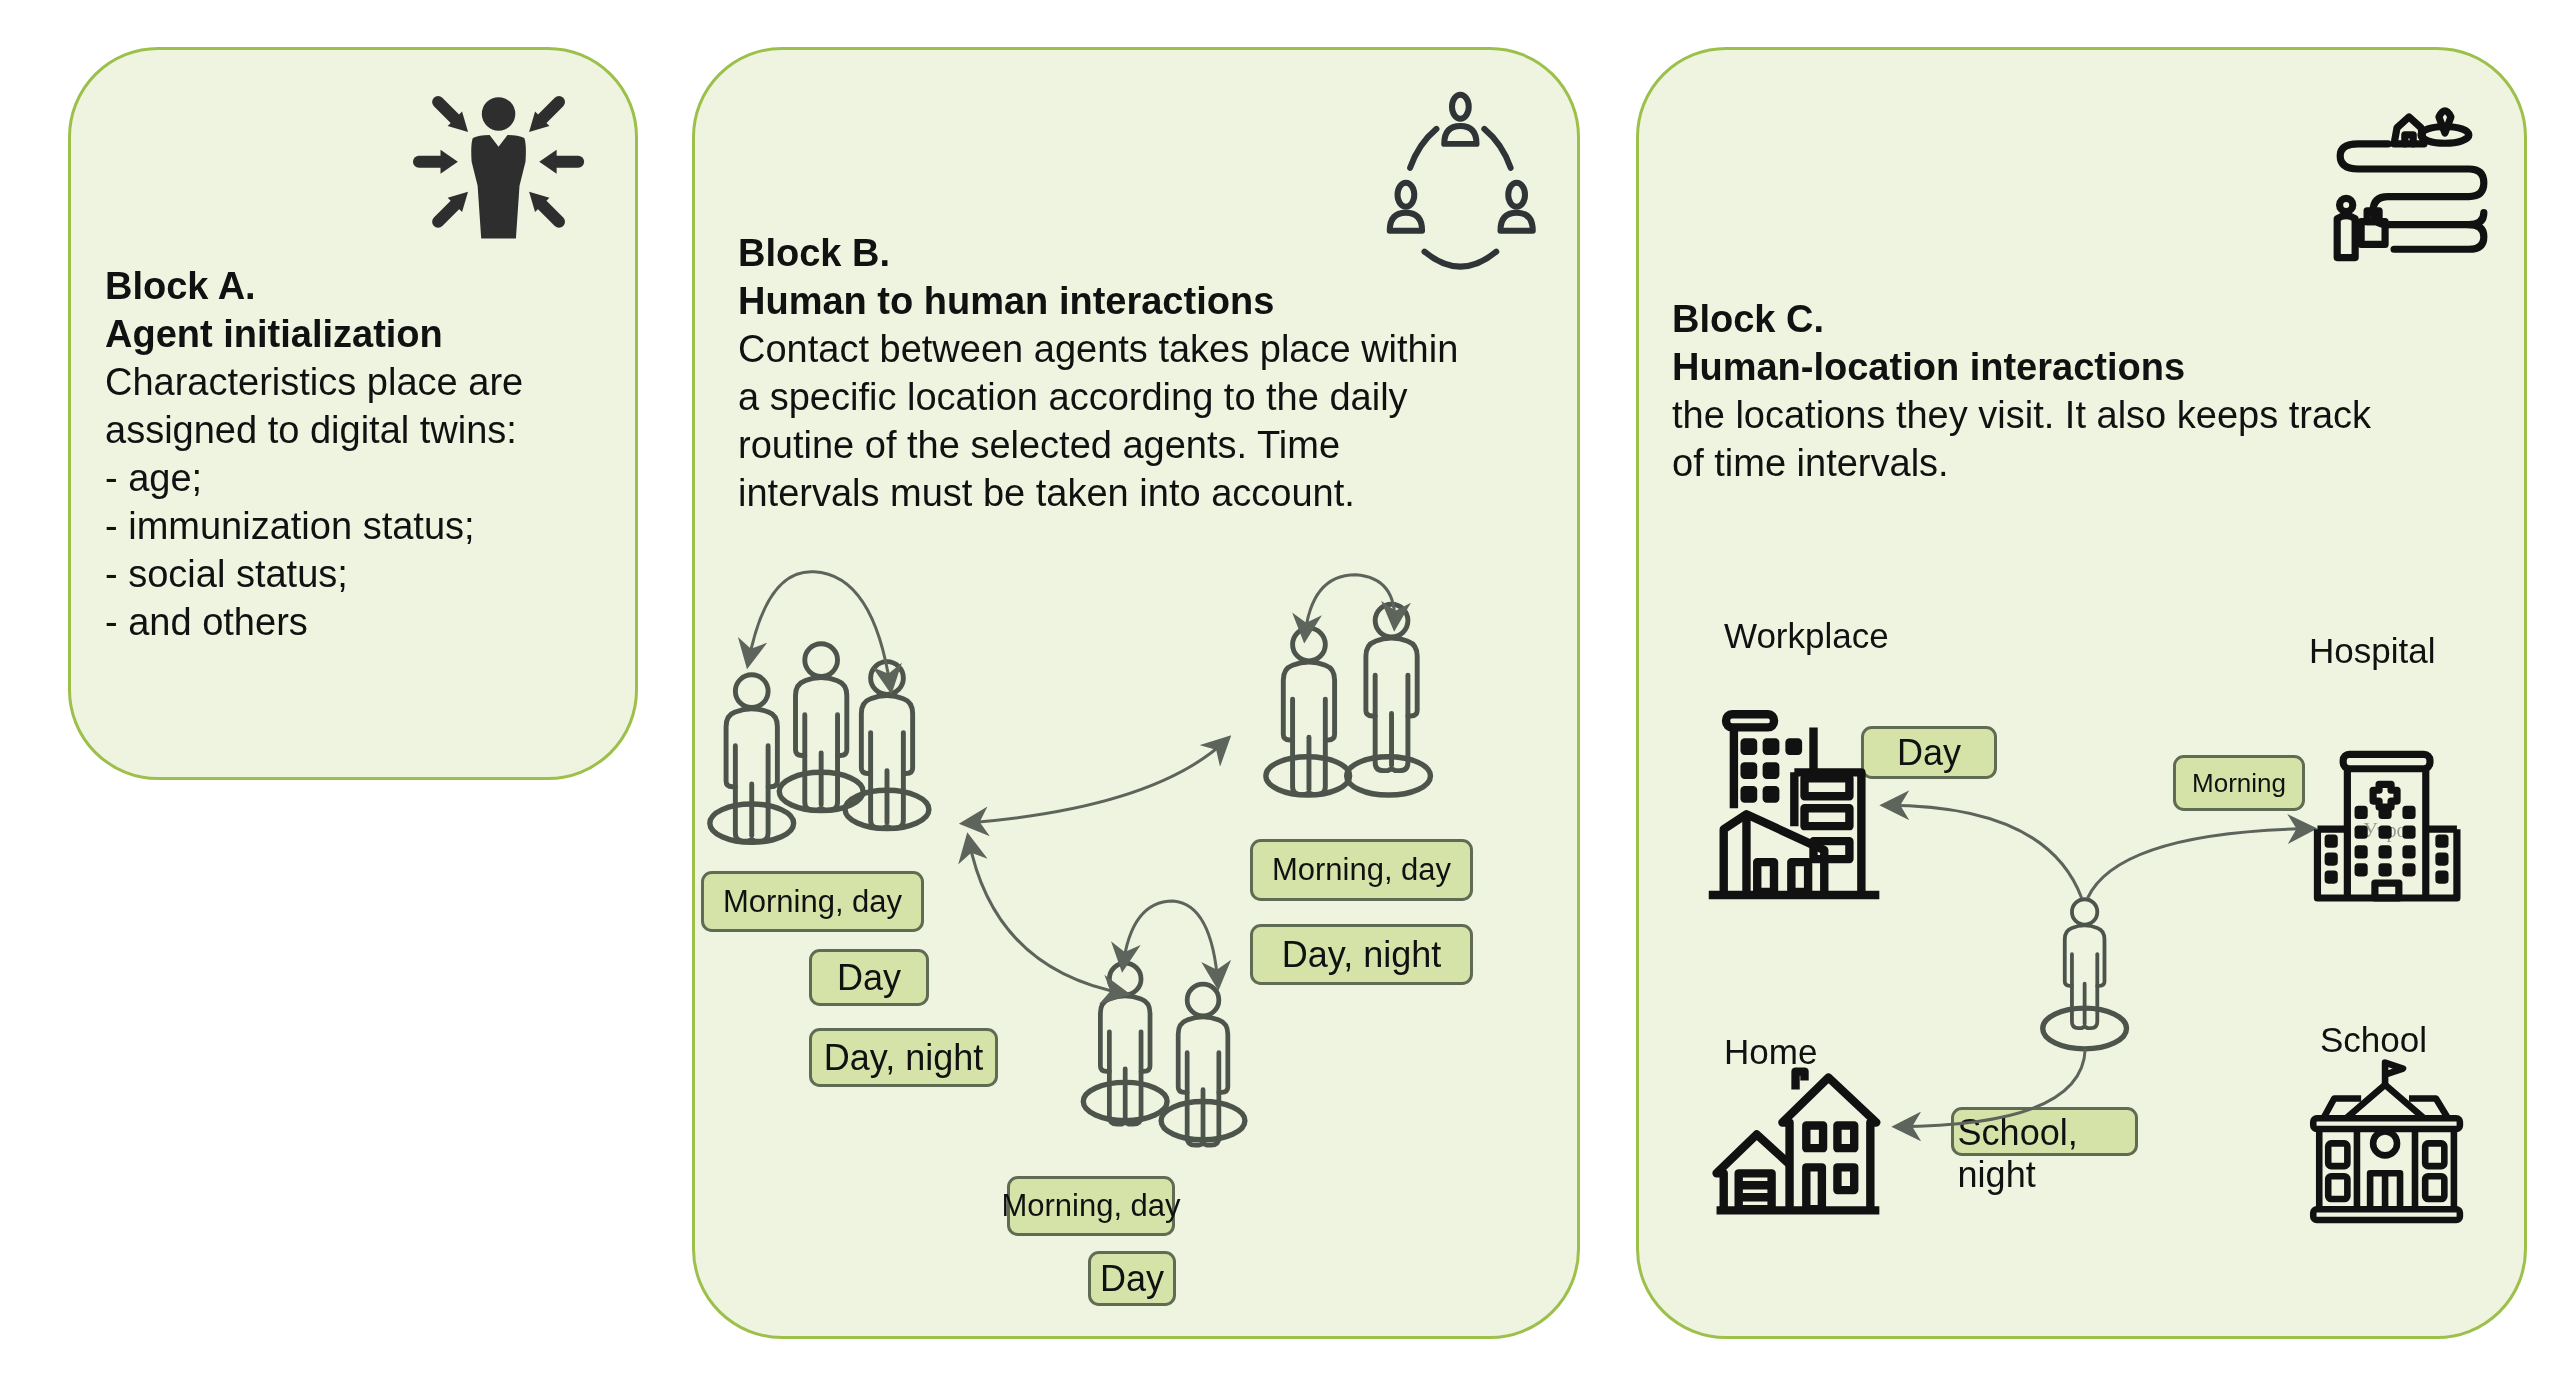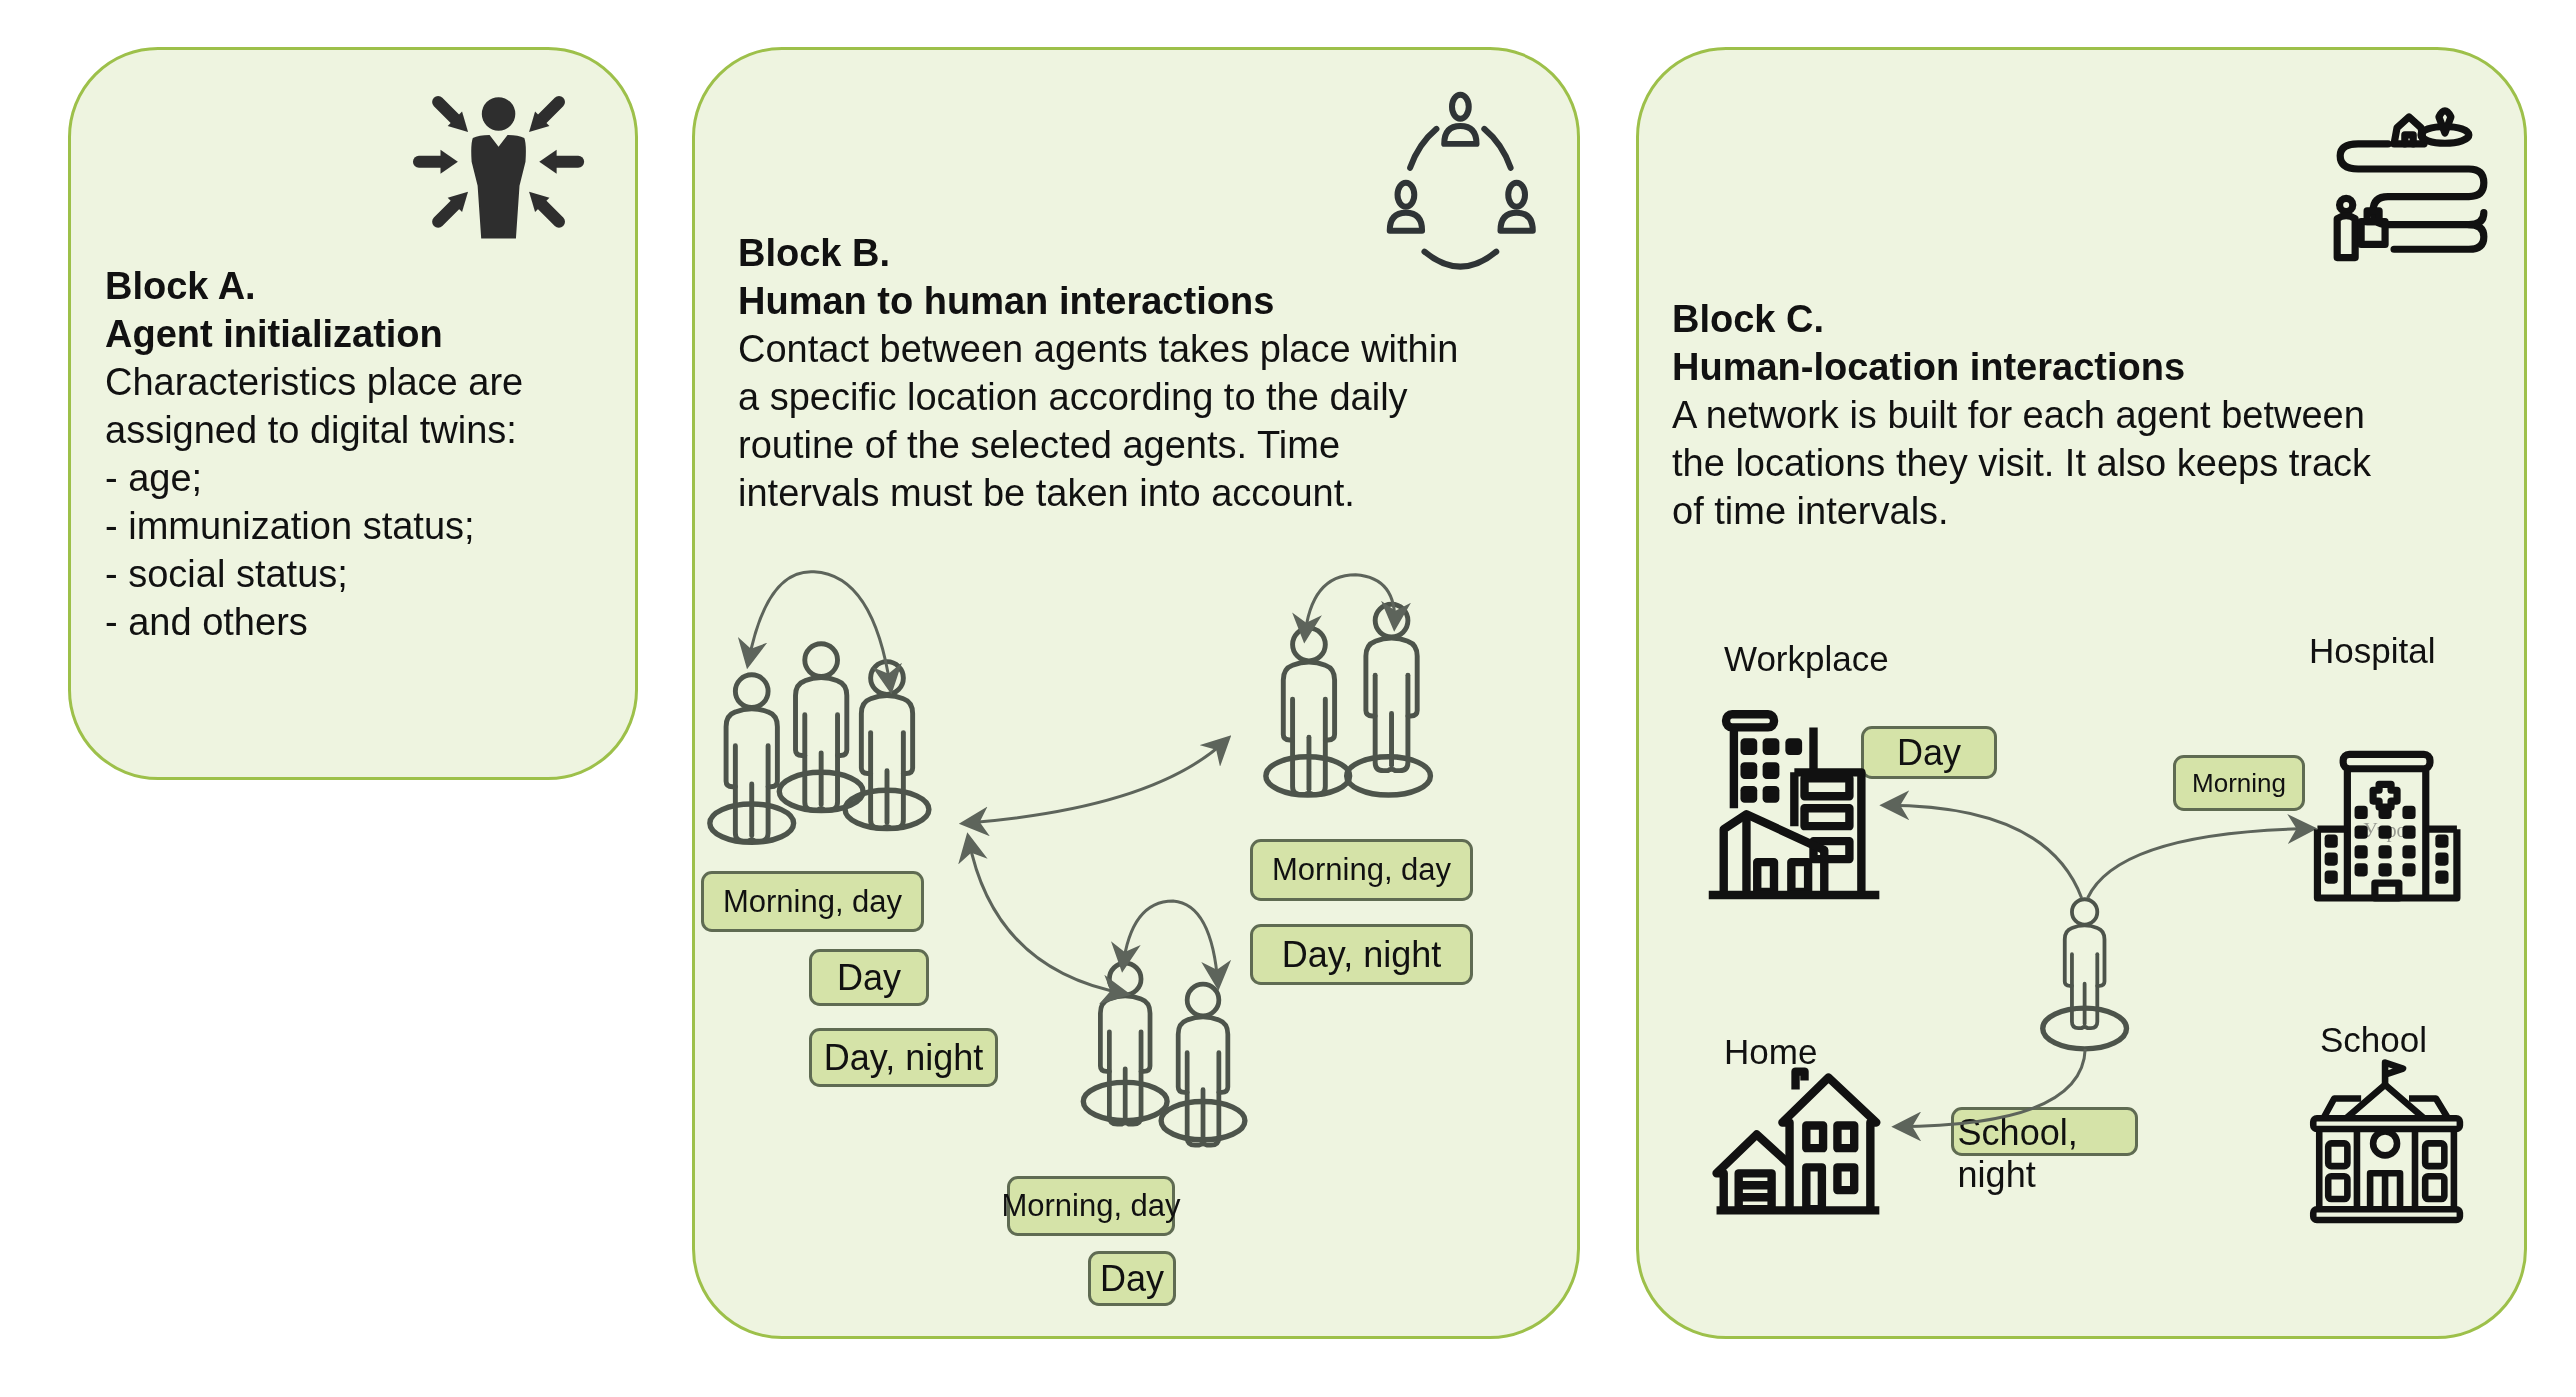--- a/index.html
+++ b/index.html
@@ -61,7 +61,6 @@
 <div class="txt" style="left:1672px; top:295px;">
   <b class="line">Block C.</b>
   <b class="line">Human-location interactions</b>
-  <span class="line">A network is built for each agent between</span>
   <span class="line">the locations they visit. It also keeps track</span>
   <span class="line">of time intervals.</span>
 </div>

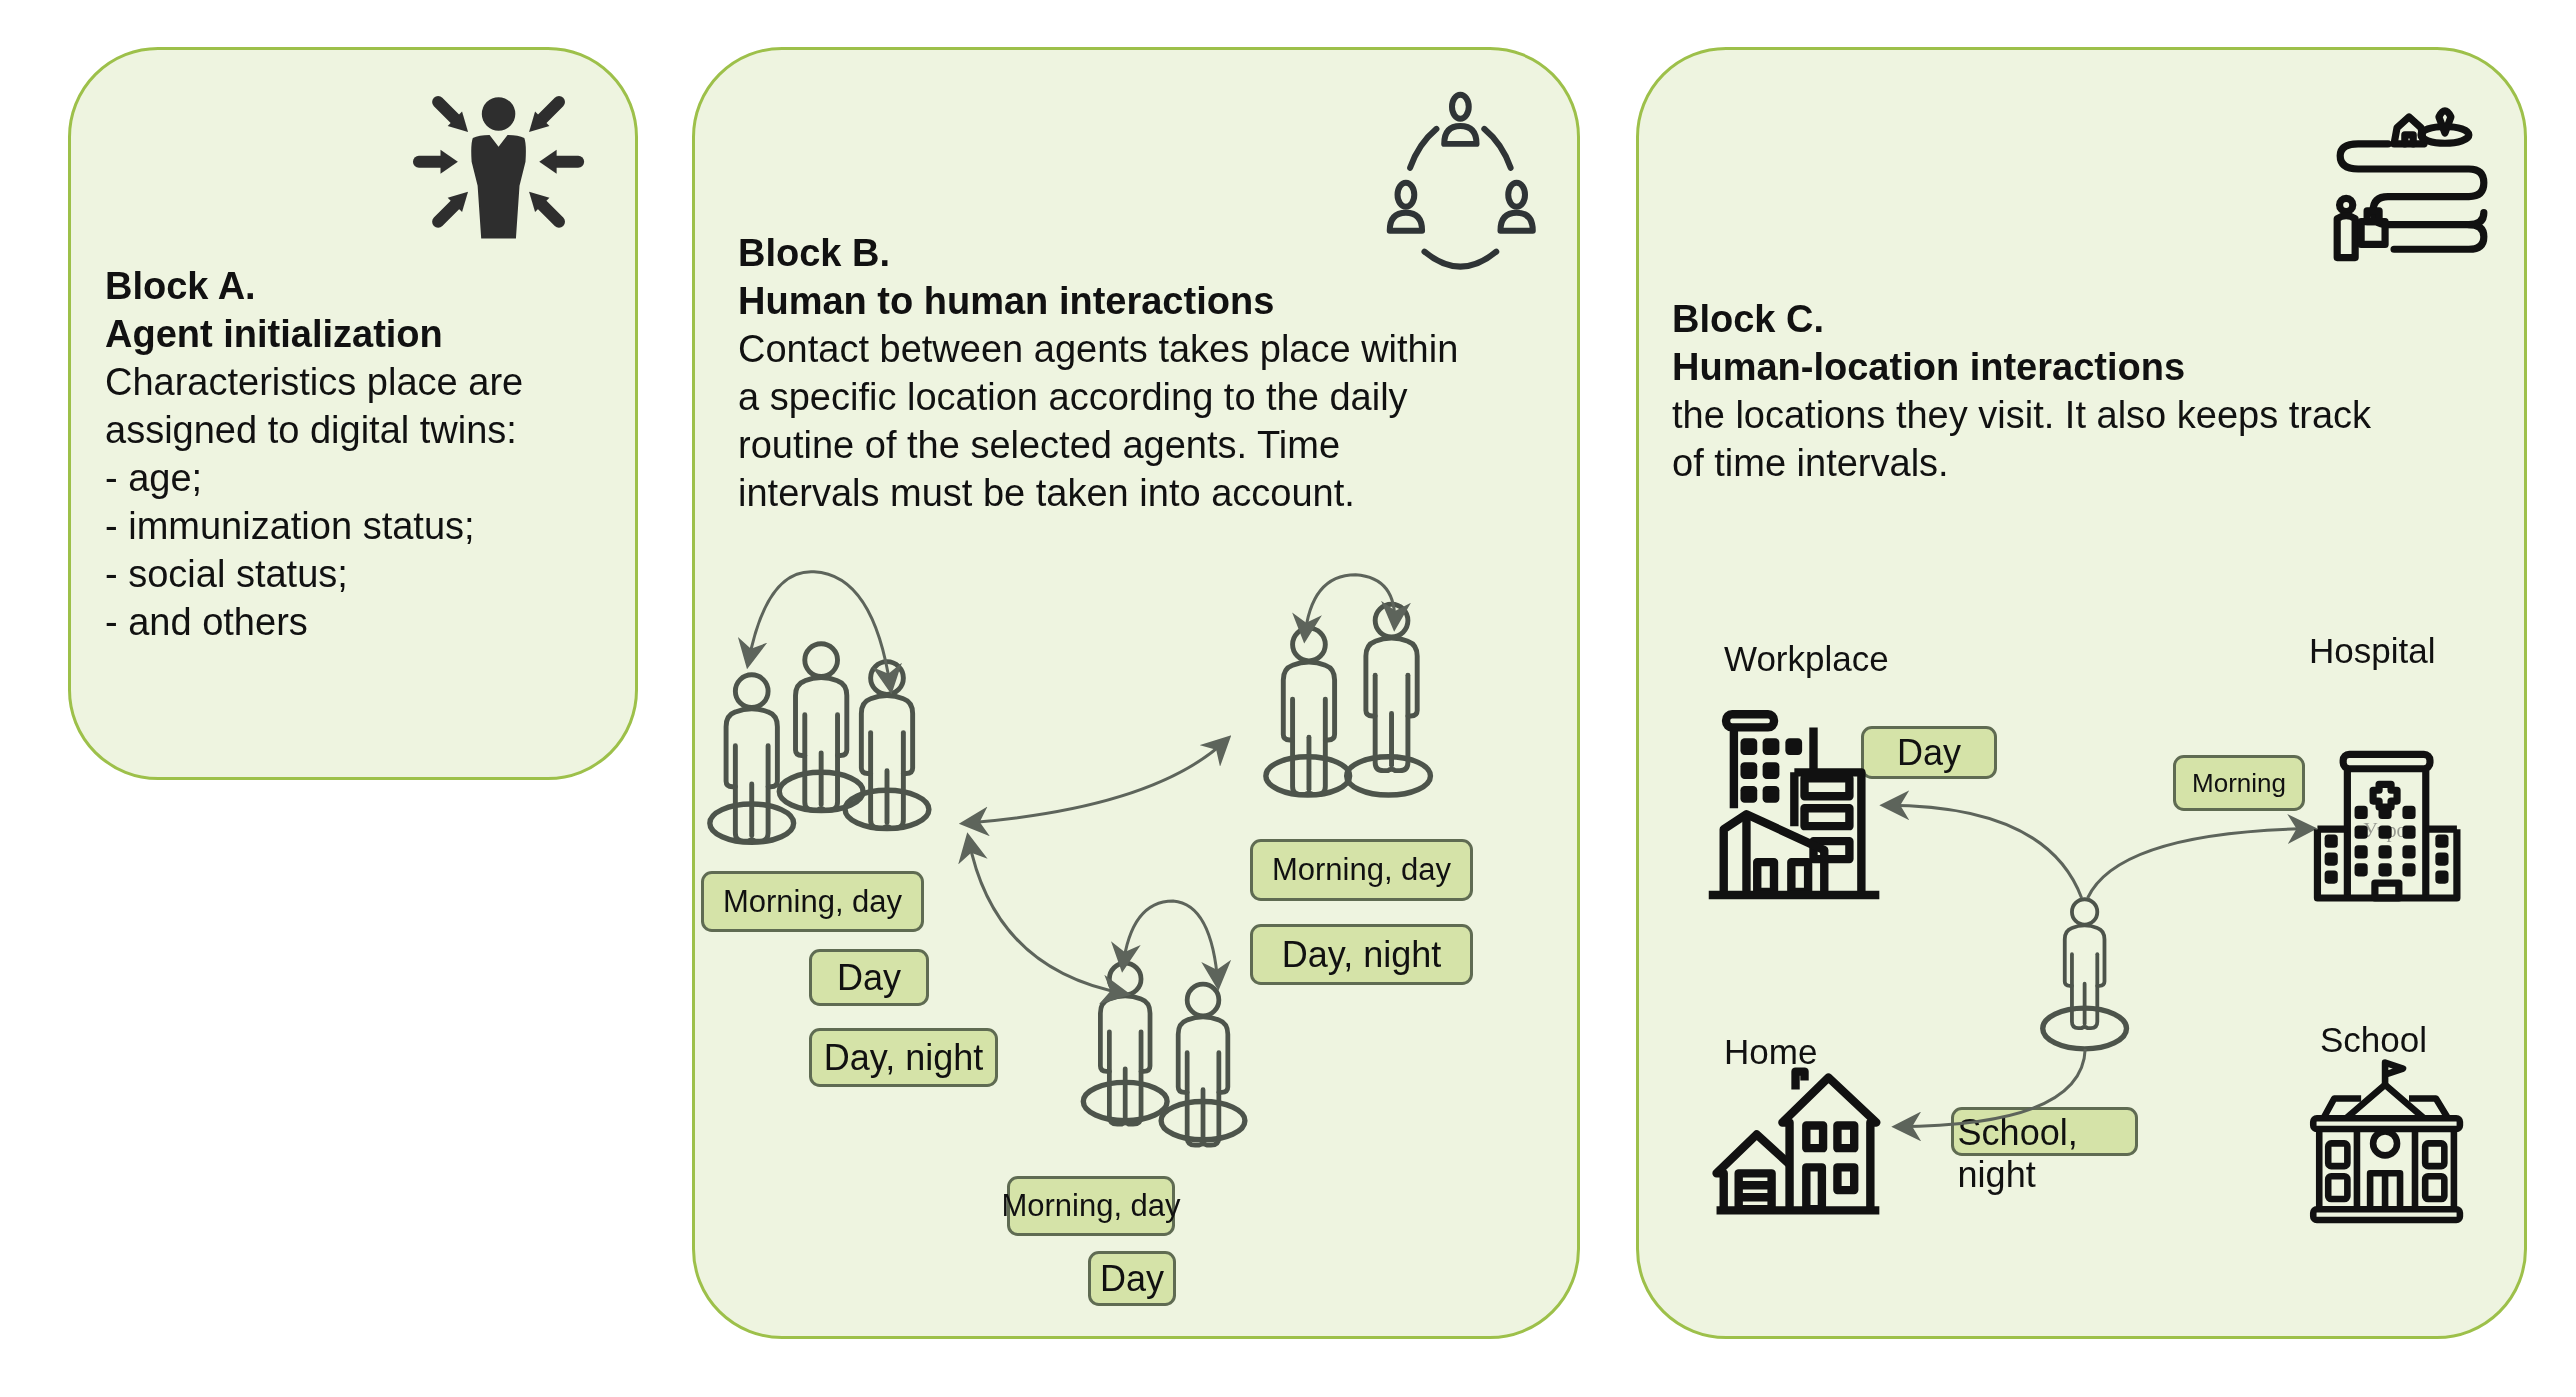--- a/index.html
+++ b/index.html
@@ -65,7 +65,7 @@
   <span class="line">of time intervals.</span>
 </div>
 
-<div class="lbl" style="left:1724px; top:616px;margin-top:23px;">Workplace</div>
+<div class="lbl" style="left:1724px; top:616px;">Workplace</div>
 <div class="lbl" style="left:2309px; top:631px;">Hospital</div>
 <div class="lbl" style="left:1724px; top:1020px;margin-top:12px;">Home</div>
 <div class="lbl" style="left:2320px; top:1020px;">School</div>

